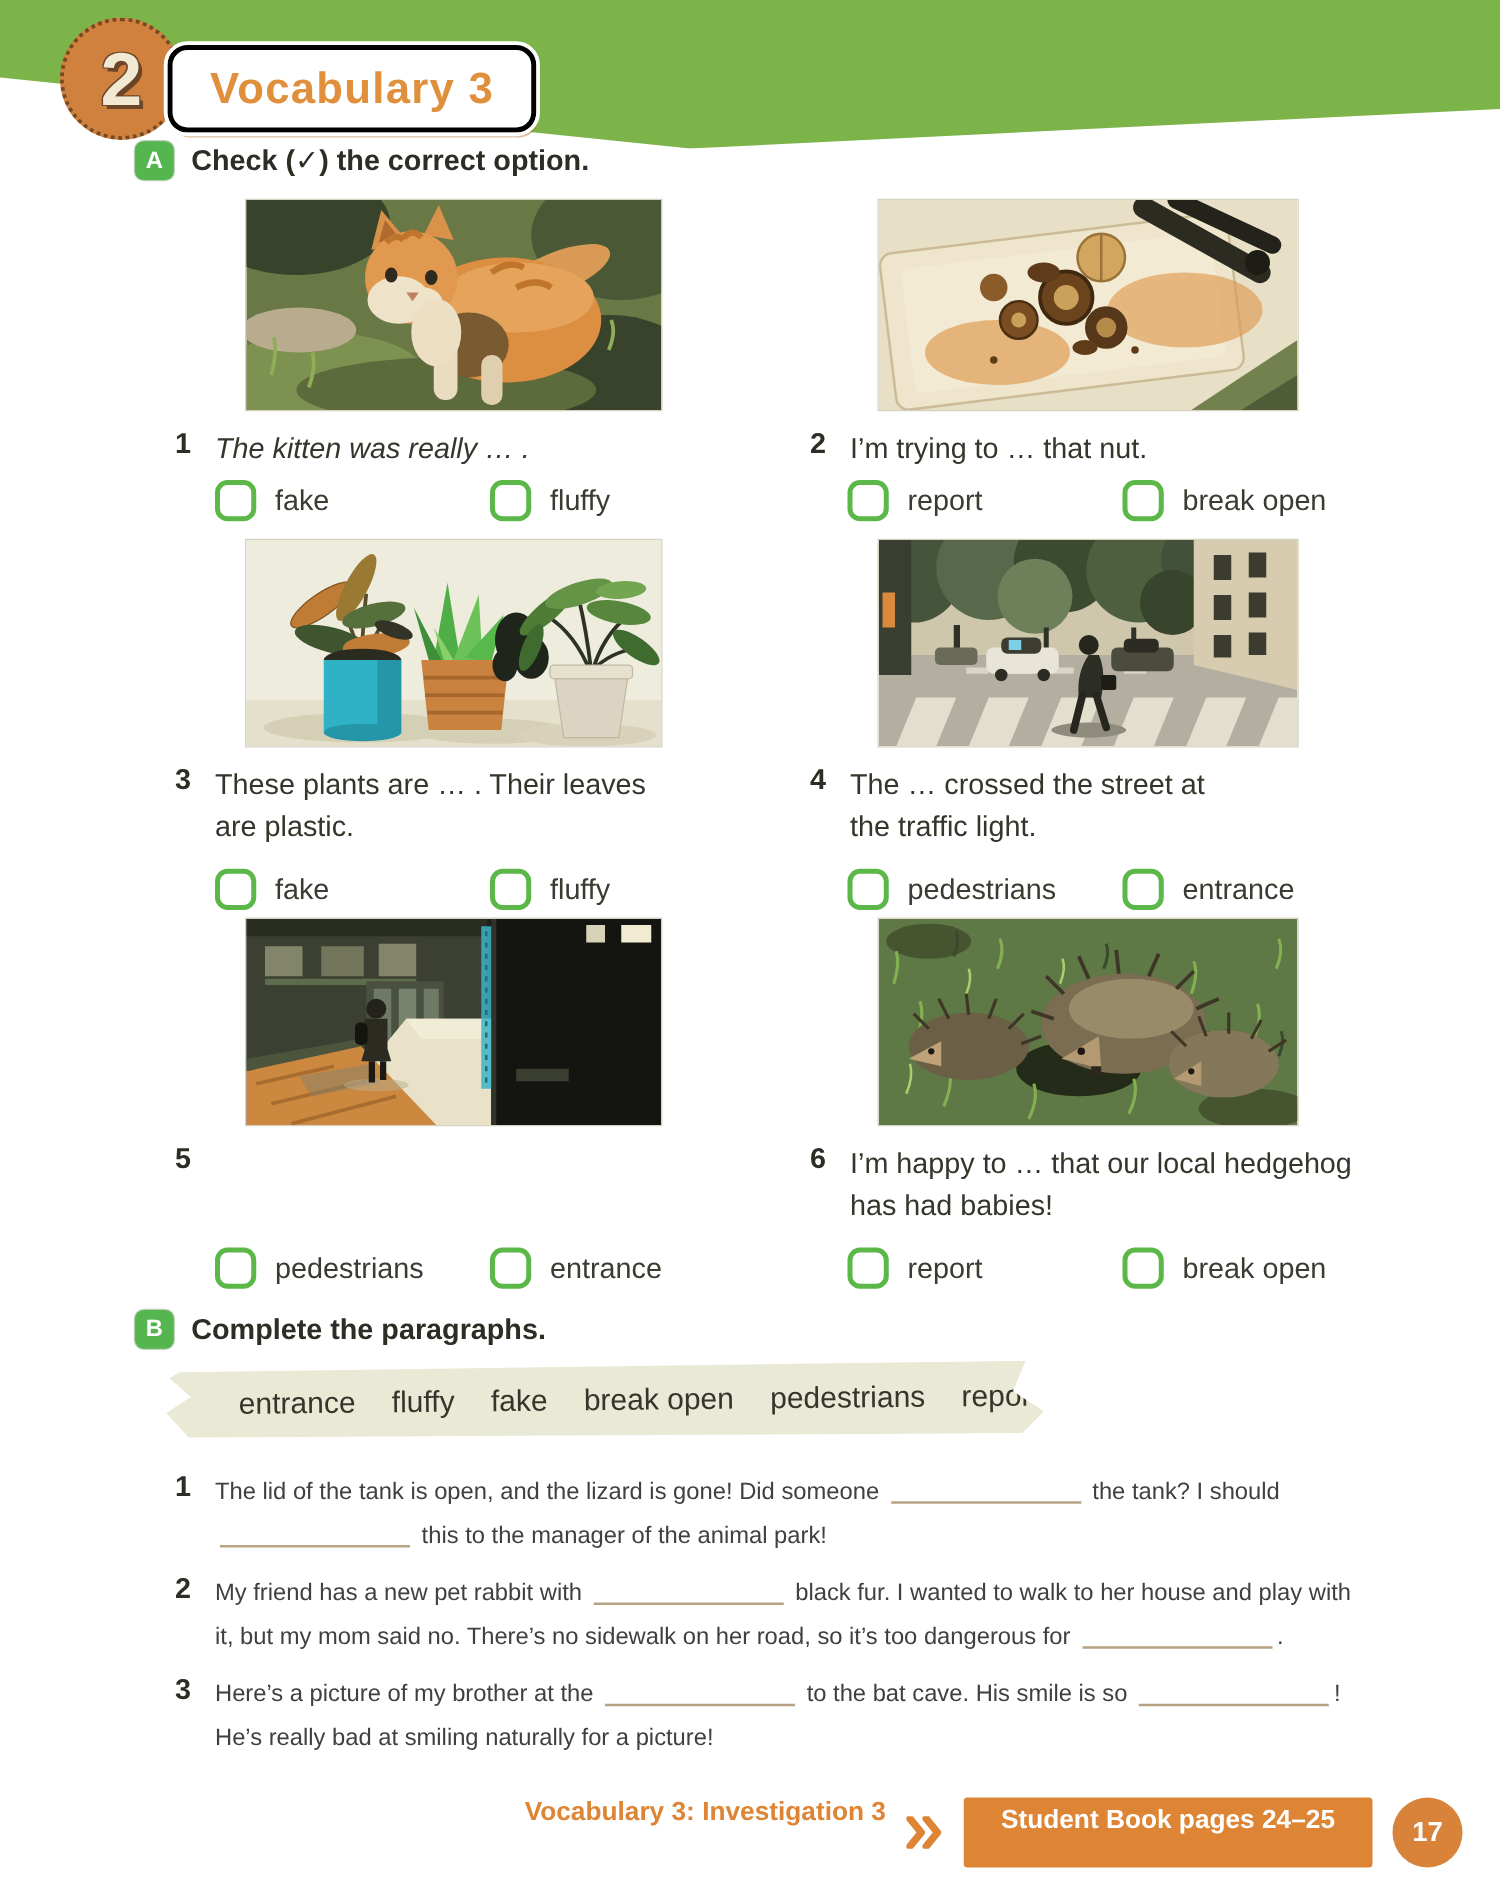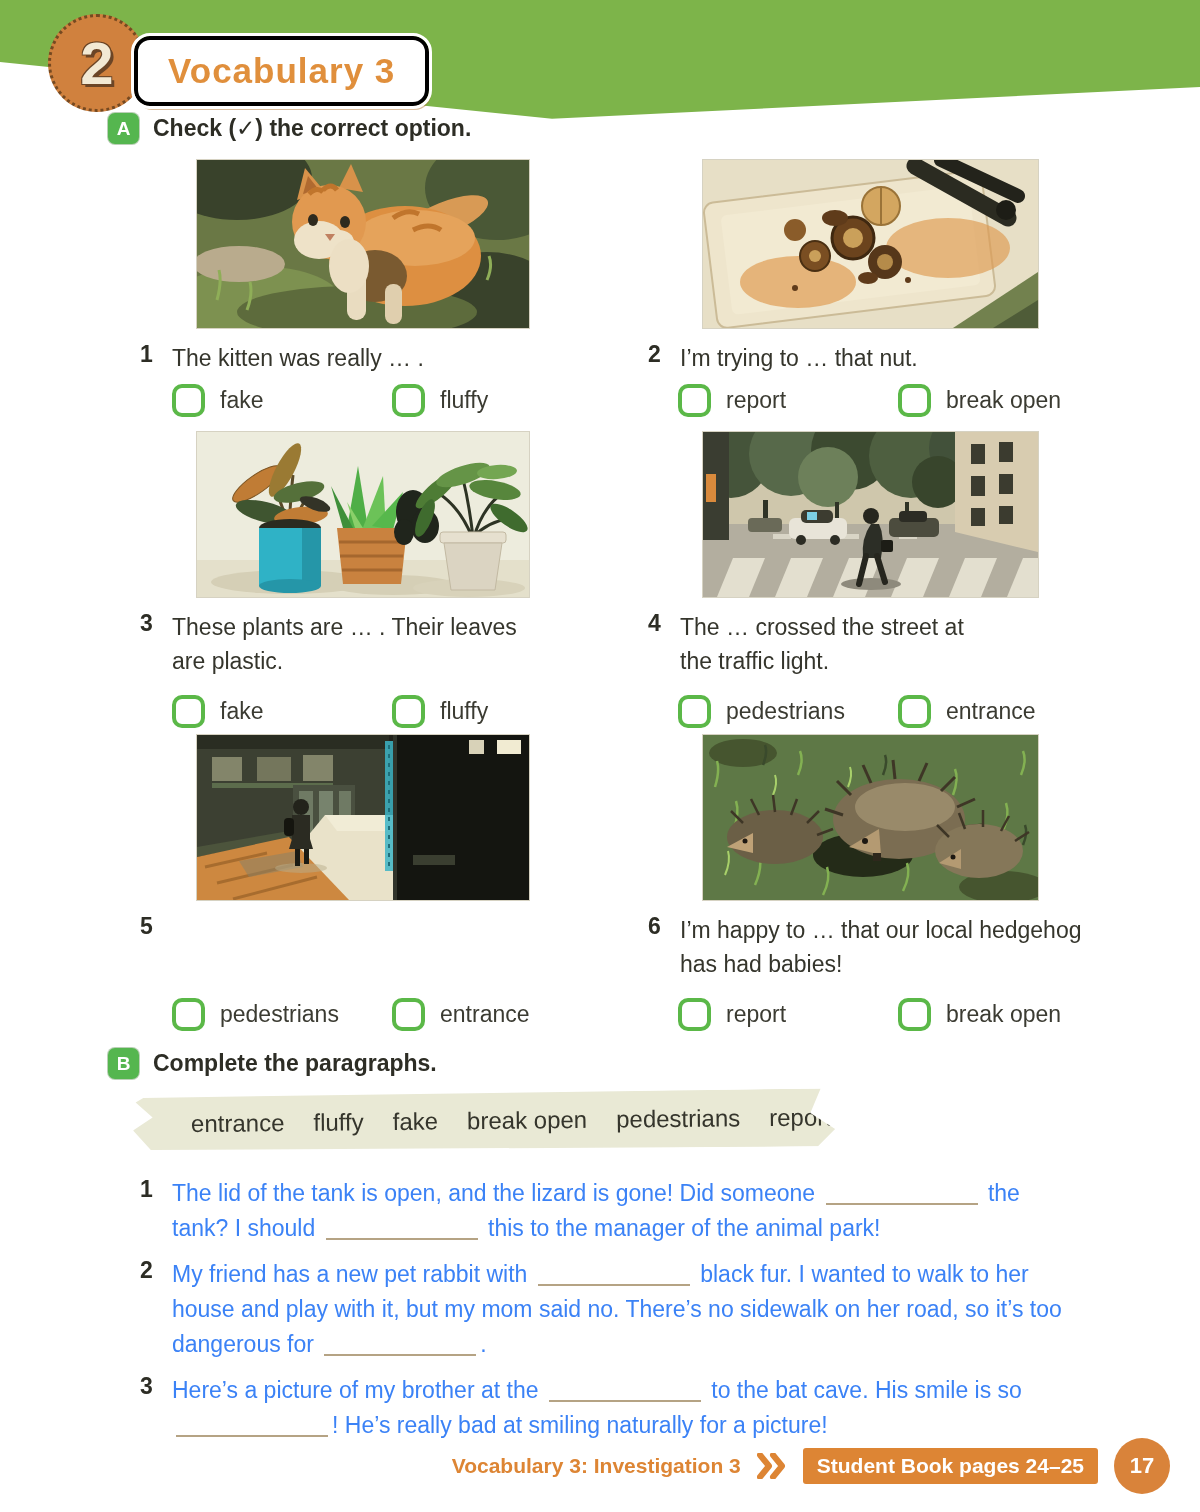--- a/index.html
+++ b/index.html
@@ -105,7 +105,7 @@
     </svg>
     <div class="qline">
       <span class="qnum">1</span>
-      <span class="qtext" style="width:380px;">The kitten was really … .</span>
+      <span class="qtext" style="width:380px;font-style:italic;">The kitten was really … .</span>
     </div>
     <div class="opts" style="margin-left:32px;">
       <div class="opt first">

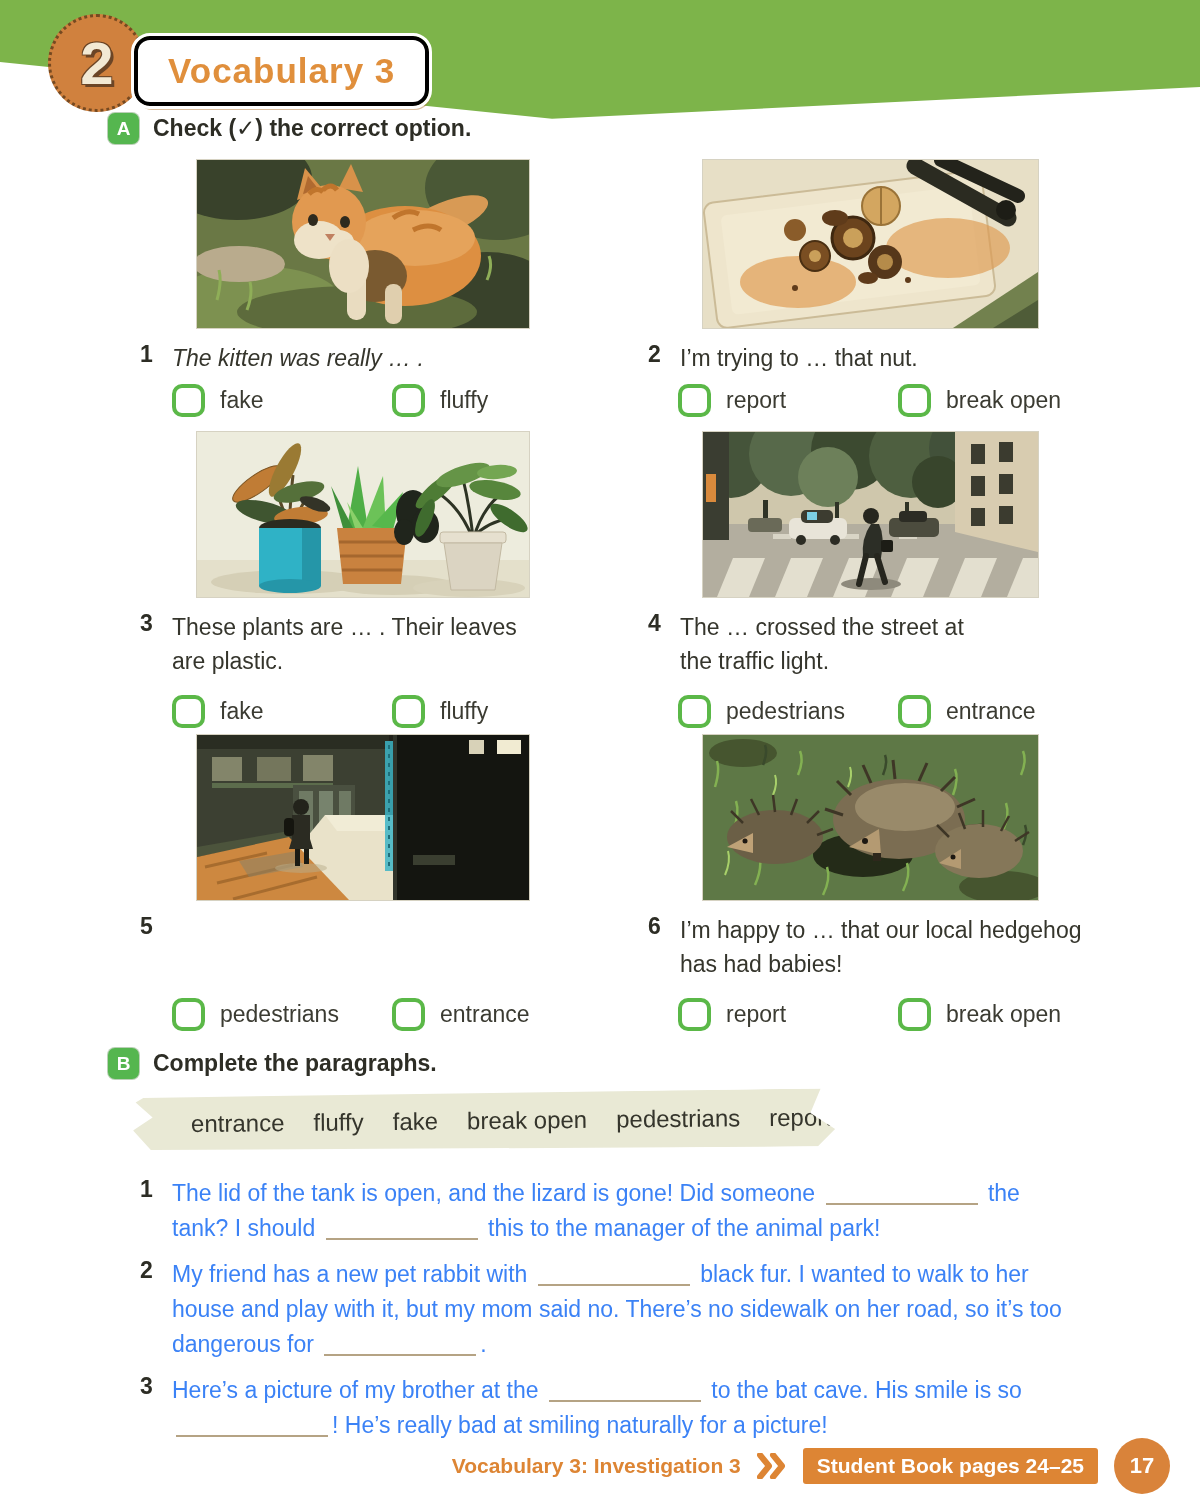--- a/index.html
+++ b/index.html
@@ -45,7 +45,7 @@
   .paras{position:absolute;left:140px;top:1176px;width:942px;}
   .para{display:flex;margin-bottom:11px;}
   .para-num{width:32px;flex:none;font-size:23px;font-weight:800;color:#2d2d25;}
-  .para-text{flex:1;font-size:23px;line-height:35px;color:#3b82f6;}
+  .para-text{flex:1;font-size:19px;line-height:35px;color:#404040;}
   .blank{display:inline-block;width:152px;height:1em;border-bottom:2px solid #b5a384;
         vertical-align:-4px;margin:0 4px;}
   

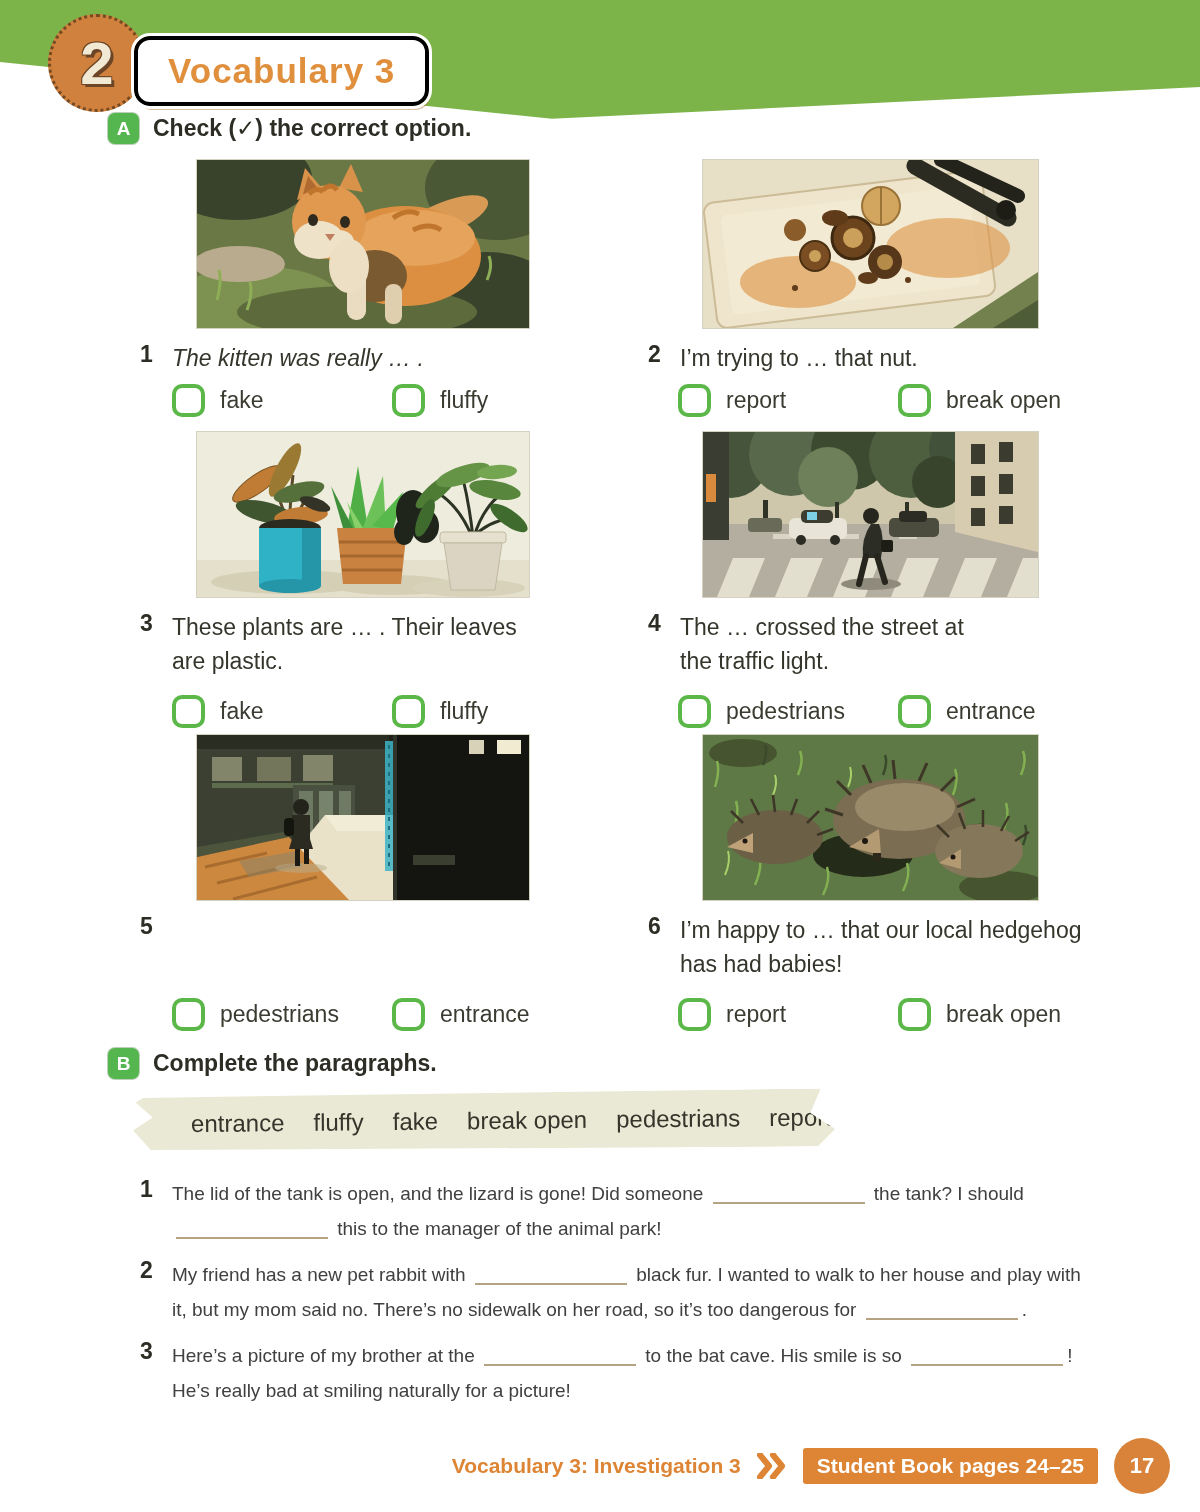--- a/index.html
+++ b/index.html
@@ -49,7 +49,7 @@
   .blank{display:inline-block;width:152px;height:1em;border-bottom:2px solid #b5a384;
         vertical-align:-4px;margin:0 4px;}
   
-  .footer{position:absolute;top:1438px;right:30px;display:flex;align-items:center;gap:16px;}
+  .footer{position:absolute;top:1438px;right:30px;display:flex;gap:16px;}
   .footer-left{font-size:21px;font-weight:800;color:#dd8534;}
   .chev{display:flex;align-items:center;}
   .book-tab{background:#dd8534;color:#fff;font-size:21px;font-weight:800;padding:6px 14px;

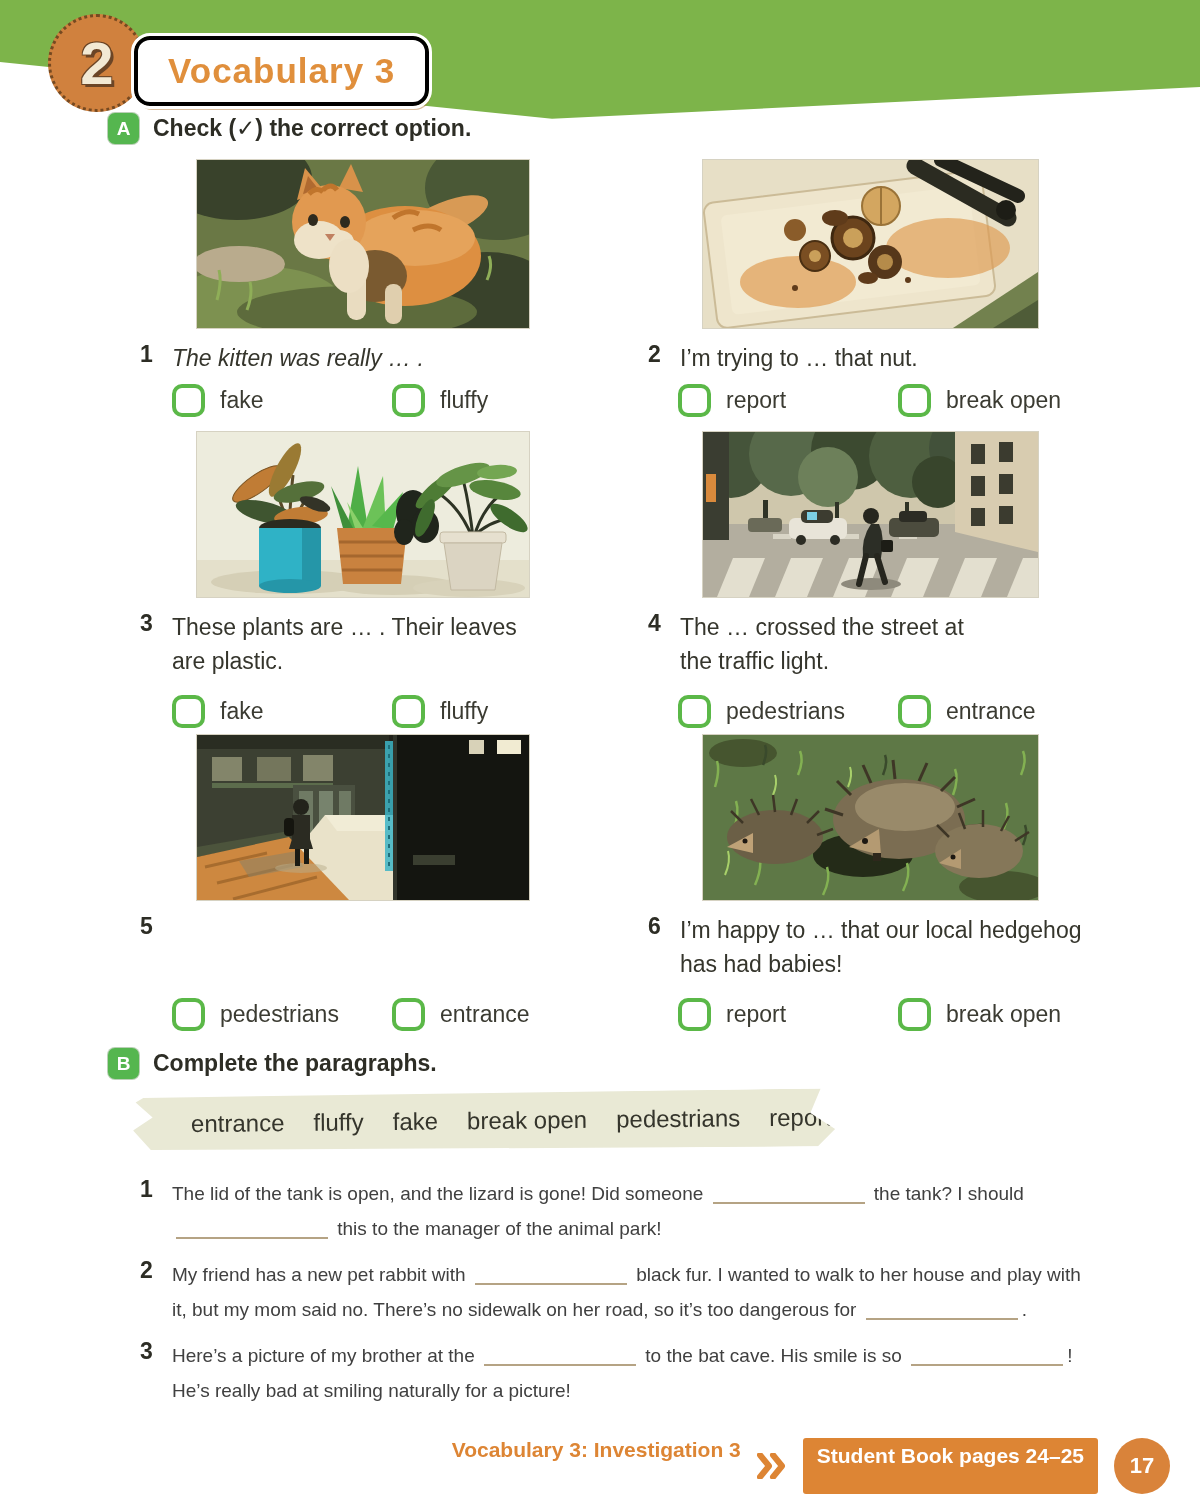--- a/index.html
+++ b/index.html
@@ -52,7 +52,7 @@
   .footer{position:absolute;top:1438px;right:30px;display:flex;gap:16px;}
   .footer-left{font-size:21px;font-weight:800;color:#dd8534;}
   .chev{display:flex;align-items:center;}
-  .book-tab{background:#dd8534;color:#fff;font-size:21px;font-weight:800;padding:6px 14px;
+  .book-tab{background:#dd8534;color:#fff;font-size:21px;font-weight:800;padding:6px 30px;
         border-radius:3px;}
   .page-circle{width:56px;height:56px;border-radius:50%;background:#d9833a;color:#fff;
         display:flex;align-items:center;justify-content:center;font-size:22px;font-weight:800;}

